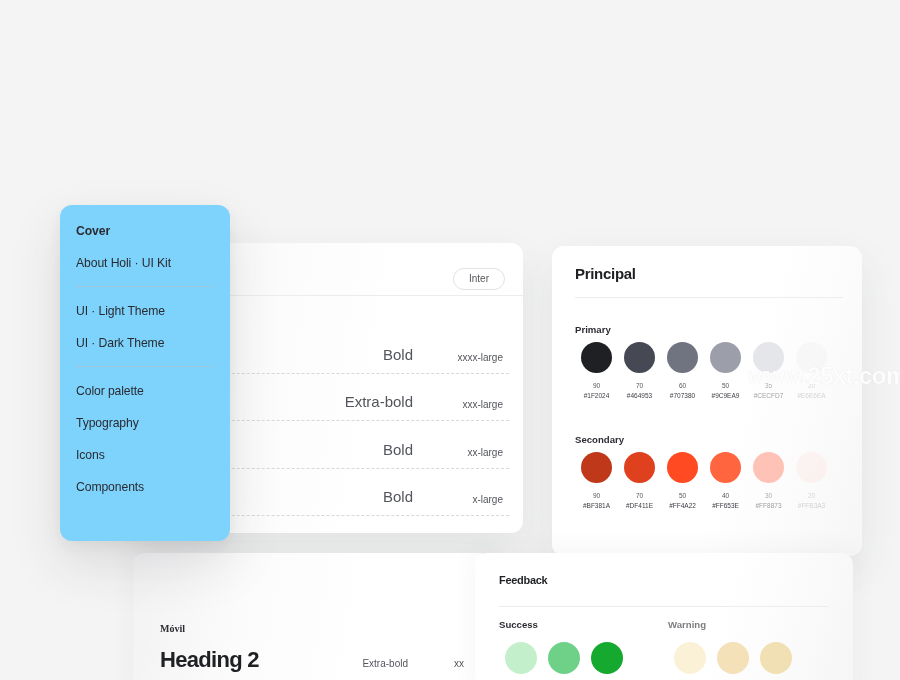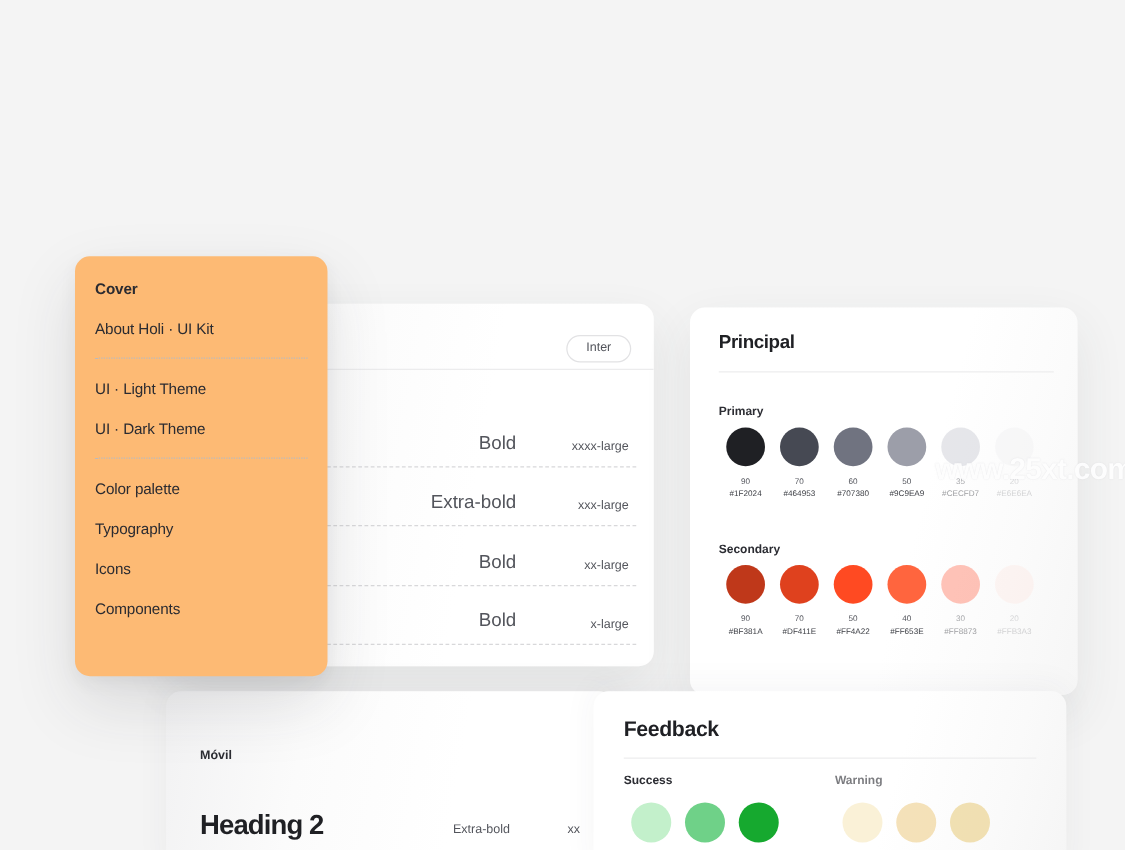--- a/index.html
+++ b/index.html
@@ -168,10 +168,10 @@
   #menu-card {
     left: 60px;
     top: 205px;
-    width: 202px;
+    width: 170px;
     height: 336px;
     border-radius: 12px;
-    background: #fdba74;
+    background: #7dd3fc;
     box-shadow: 0 22px 52px rgba(45, 47, 56, 0.13), 0 5px 14px rgba(45,47,56,0.06);
     z-index: 5;
     overflow: hidden;

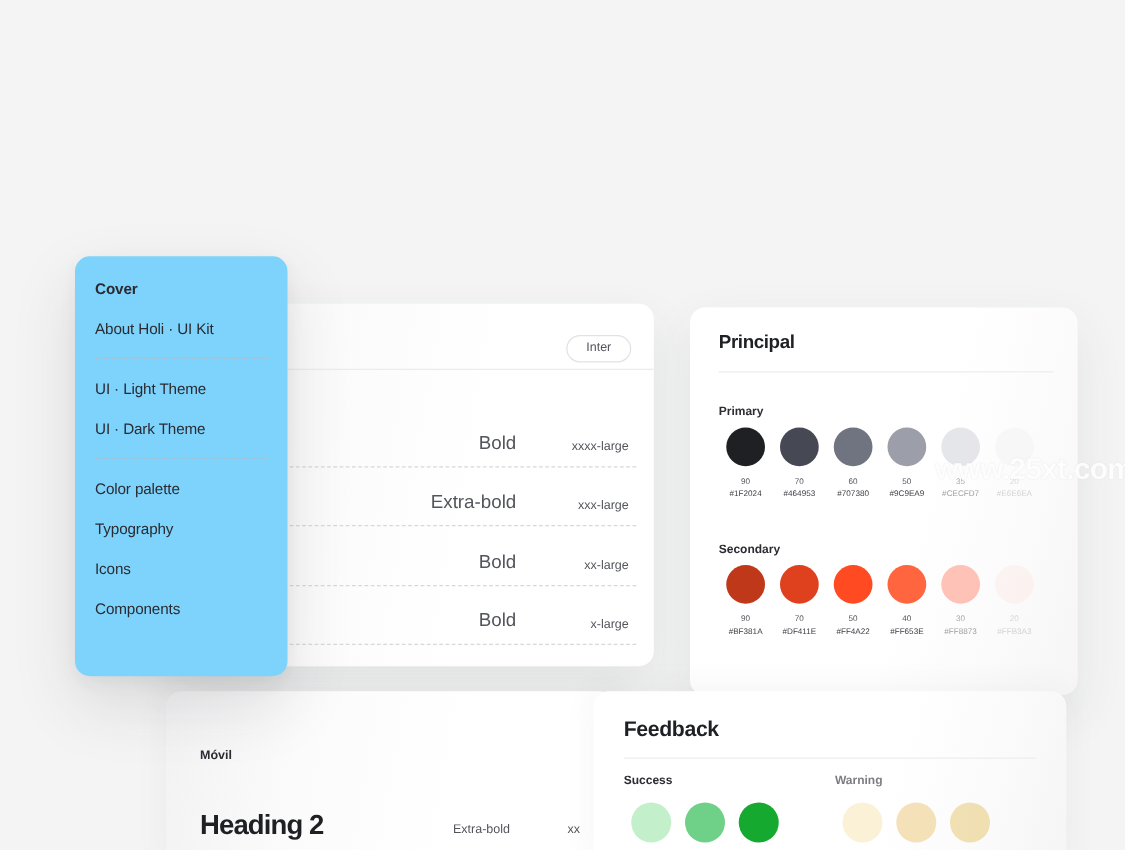--- a/index.html
+++ b/index.html
@@ -270,7 +270,7 @@
     position: absolute;
     left: 24px;
     top: 21px;
-    font-size: 17px;
+    font-size: 11px;
     font-weight: bold;
     color: #1f2024;
     letter-spacing: -0.3px;

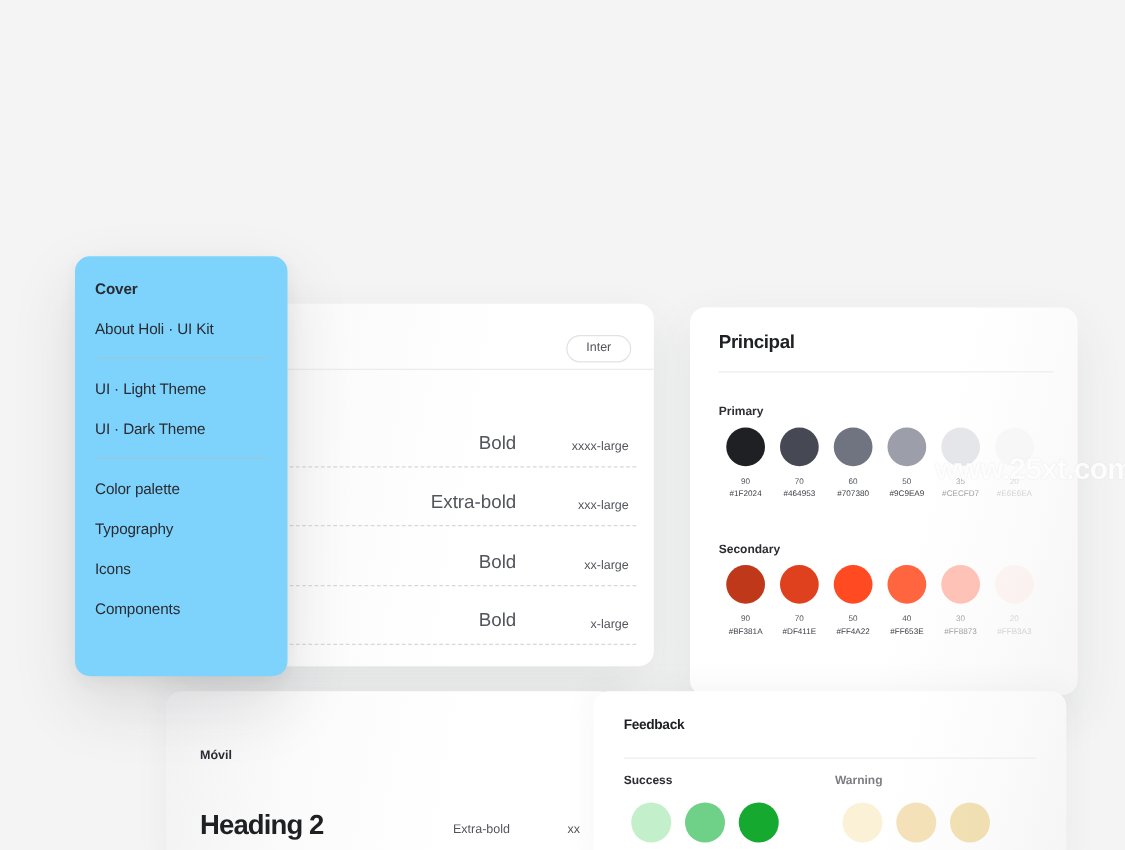--- a/index.html
+++ b/index.html
@@ -128,10 +128,11 @@
   #typography-mobile-card .mv-label {
     position: absolute;
     left: 27px;
-    top: 46px;
+    top: 70px;
     font-size: 10px;
     font-weight: bold;
     color: #2c2d33;
+    font-family: Liberation Serif, serif;
   }
   .mv-row {
     position: relative;

